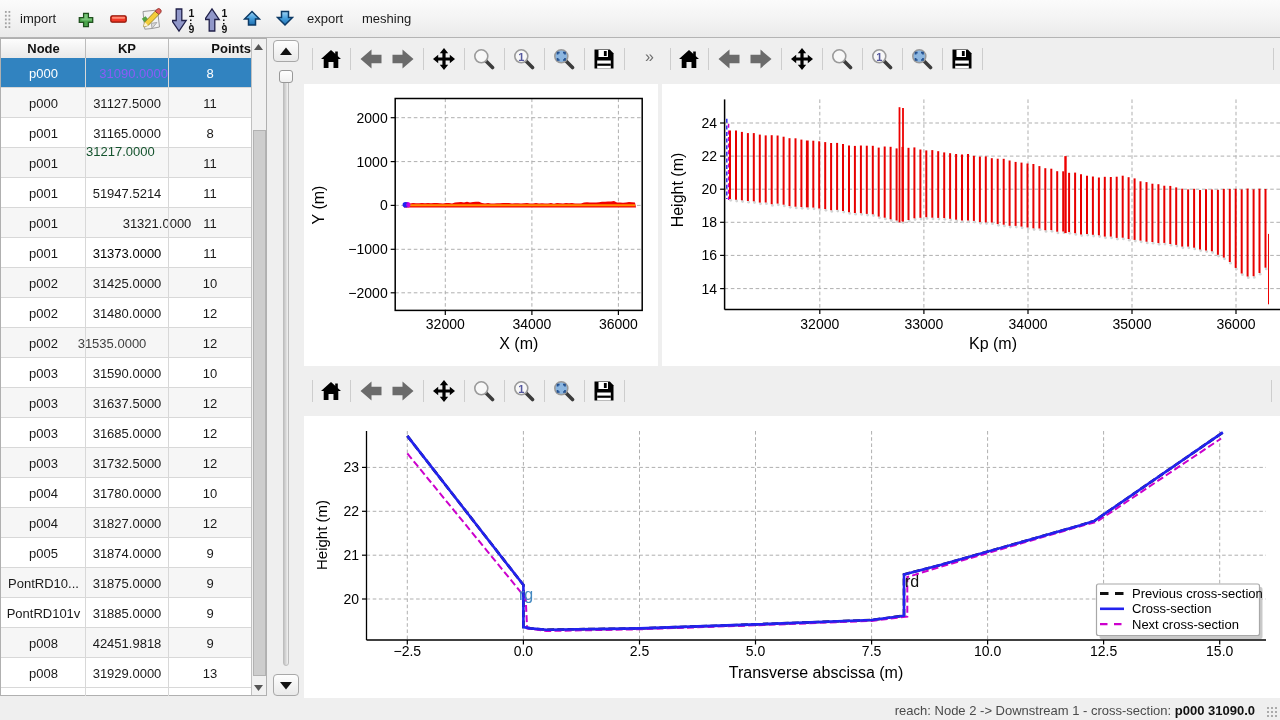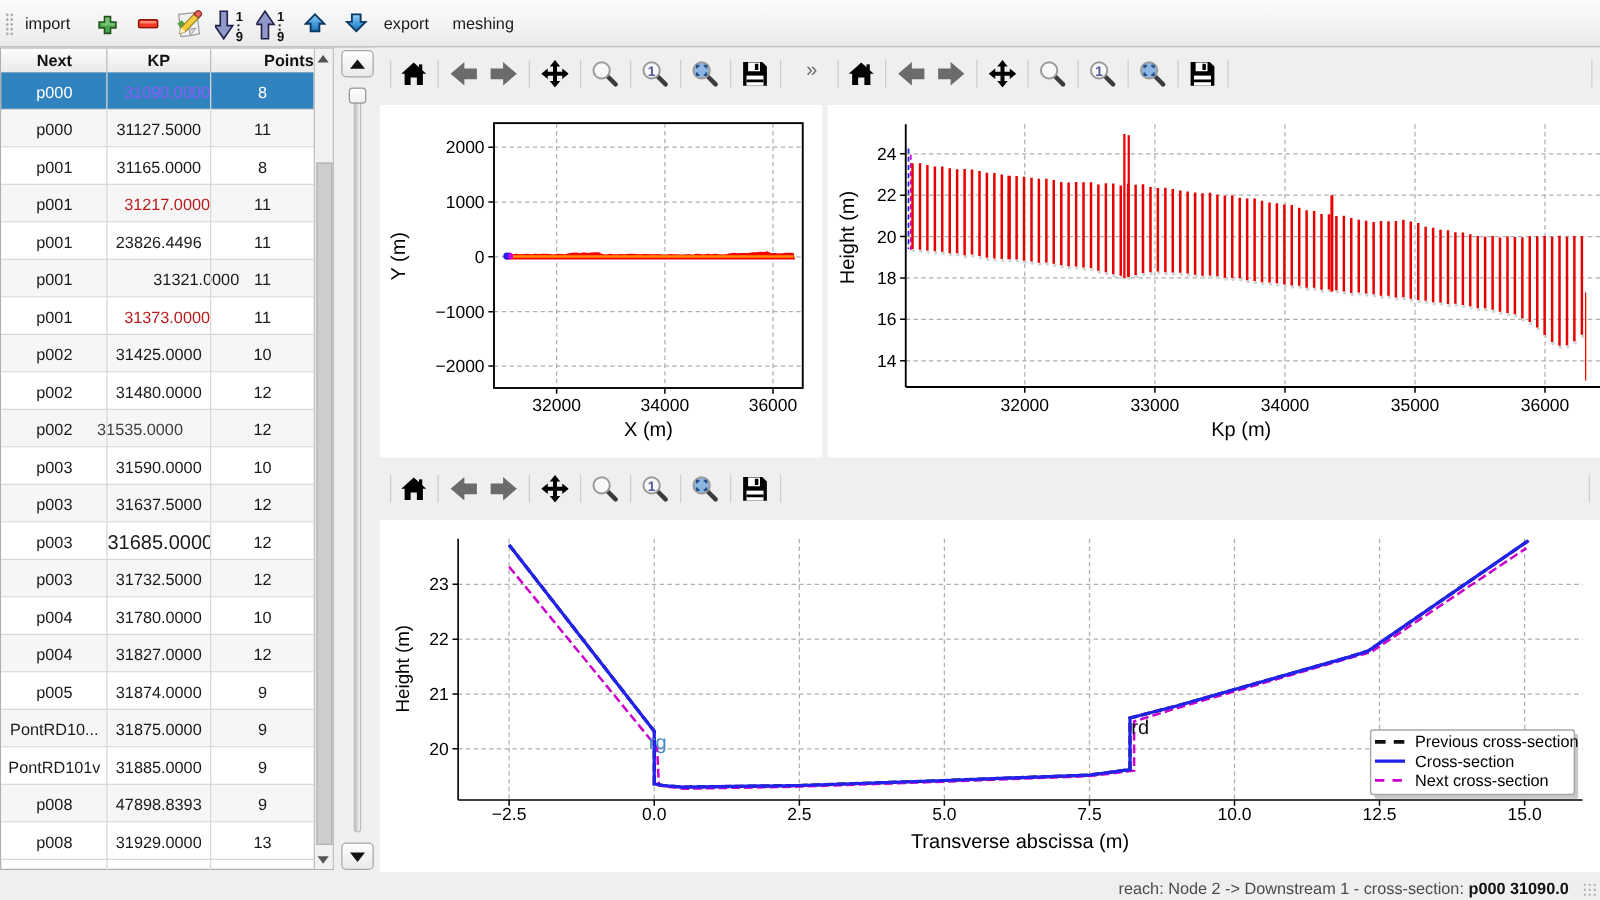--- a/index.html
+++ b/index.html
@@ -71,7 +71,7 @@
   </svg>
 <div class="abs" style="left:0px;top:38px;width:267px;height:658px;background:#fff;border:1px solid #b0b0b0;box-sizing:border-box;"></div>
 <div class="abs" style="left:1px;top:39px;width:250px;height:19px;background:linear-gradient(#fdfdfd,#e9e9e9);border-bottom:1px solid #9c9c9c;"></div>
-<div class="abs" style="left:1px;top:41px;width:85px;text-align:center;font-size:13px;font-weight:bold;color:#111;">Next</div>
+<div class="abs" style="left:1px;top:41px;width:85px;text-align:center;font-size:13px;font-weight:bold;color:#111;">Node</div>
 <div class="abs" style="left:86px;top:41px;width:82px;text-align:center;font-size:13px;font-weight:bold;color:#111;">KP</div>
 <div class="abs" style="left:169px;top:41px;width:82px;text-align:right;font-size:13px;font-weight:bold;color:#111;">Points</div>
 <div class="abs" style="left:85px;top:39px;width:1px;height:19px;background:#bcbcbc;"></div>

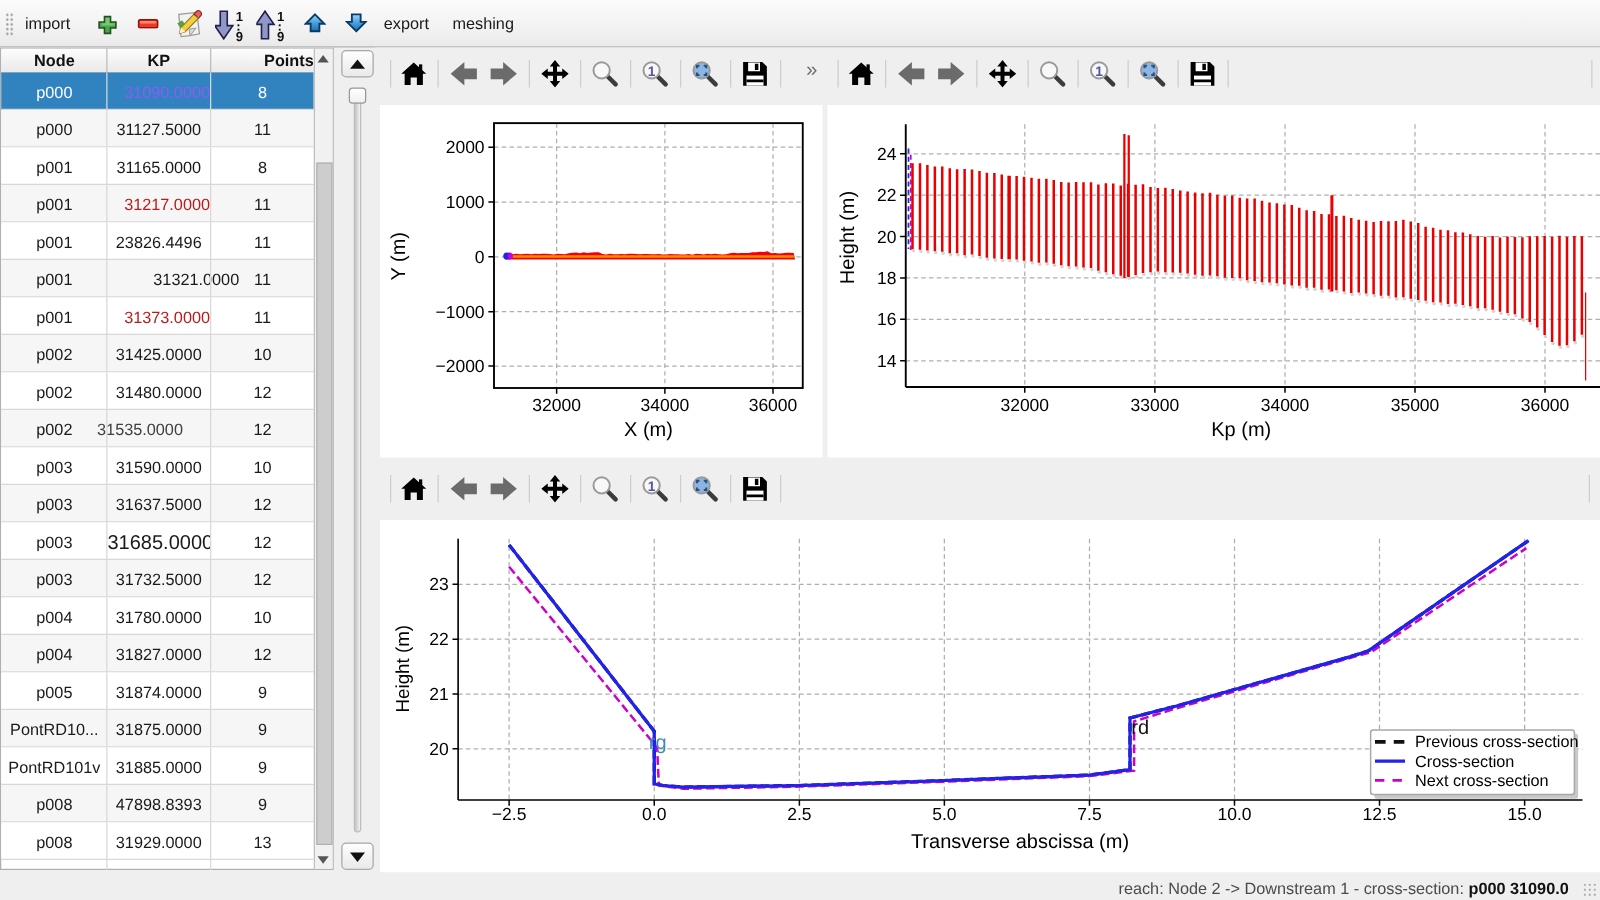--- a/index.html
+++ b/index.html
@@ -96,7 +96,7 @@
 <div class="abs" style="left:168px;top:118px;width:1px;height:30px;background:#d8d8d8;"></div>
 <div class="abs" style="left:1px;top:148px;width:250px;height:29px;background:#f6f6f6;border-bottom:1px solid #d8d8d8;"></div>
 <div class="abs" style="left:1px;top:156px;width:85px;text-align:center;font-size:13px;color:#1a1a1a;white-space:nowrap;overflow:hidden;">p001</div>
-<div class="abs" style="left:86px;top:156px;width:82px;text-align:right;font-size:13px;color:#b91c1c;white-space:nowrap;overflow:hidden;">31217.0000</div>
+<div class="abs" style="left:86px;top:144px;width:82px;text-align:left;font-size:13px;color:#14532d;white-space:nowrap;overflow:hidden;">31217.0000</div>
 <div class="abs" style="left:169px;top:156px;width:82px;text-align:center;font-size:13px;color:#1a1a1a;white-space:nowrap;overflow:hidden;">11</div>
 <div class="abs" style="left:85px;top:148px;width:1px;height:30px;background:#d8d8d8;"></div>
 <div class="abs" style="left:168px;top:148px;width:1px;height:30px;background:#d8d8d8;"></div>

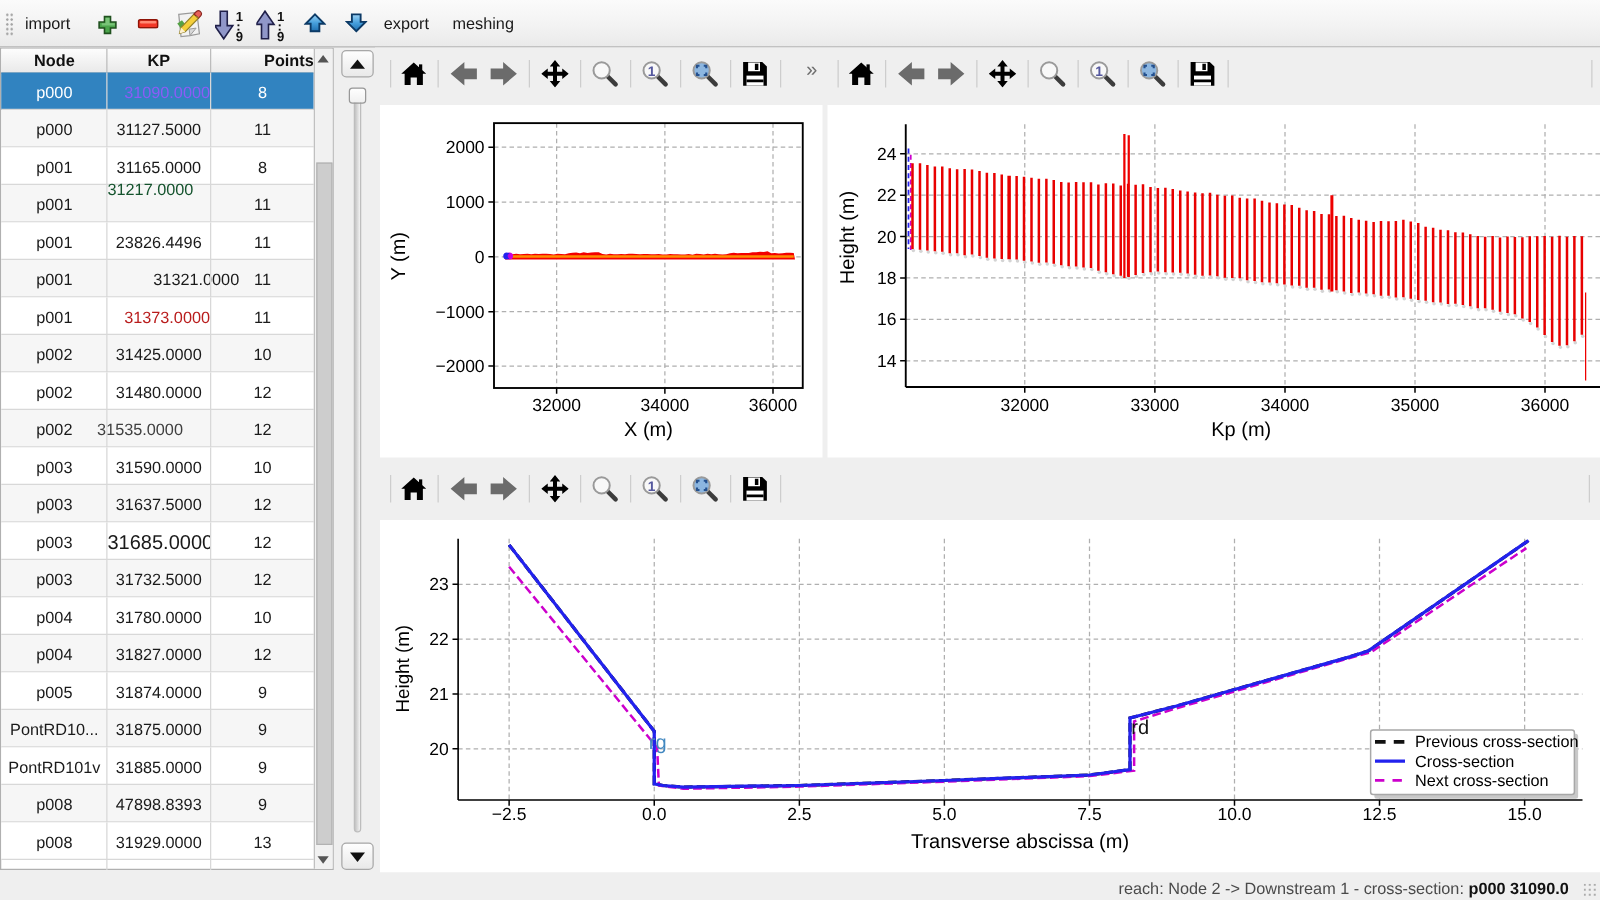--- a/index.html
+++ b/index.html
@@ -102,7 +102,7 @@
 <div class="abs" style="left:168px;top:148px;width:1px;height:30px;background:#d8d8d8;"></div>
 <div class="abs" style="left:1px;top:178px;width:250px;height:29px;background:#ffffff;border-bottom:1px solid #d8d8d8;"></div>
 <div class="abs" style="left:1px;top:186px;width:85px;text-align:center;font-size:13px;color:#1a1a1a;white-space:nowrap;overflow:hidden;">p001</div>
-<div class="abs" style="left:86px;top:186px;width:82px;text-align:center;font-size:13px;color:#1a1a1a;white-space:nowrap;overflow:hidden;">23826.4496</div>
+<div class="abs" style="left:86px;top:186px;width:82px;text-align:center;font-size:13px;color:#1a1a1a;white-space:nowrap;overflow:hidden;">51947.5214</div>
 <div class="abs" style="left:169px;top:186px;width:82px;text-align:center;font-size:13px;color:#1a1a1a;white-space:nowrap;overflow:hidden;">11</div>
 <div class="abs" style="left:85px;top:178px;width:1px;height:30px;background:#d8d8d8;"></div>
 <div class="abs" style="left:168px;top:178px;width:1px;height:30px;background:#d8d8d8;"></div>

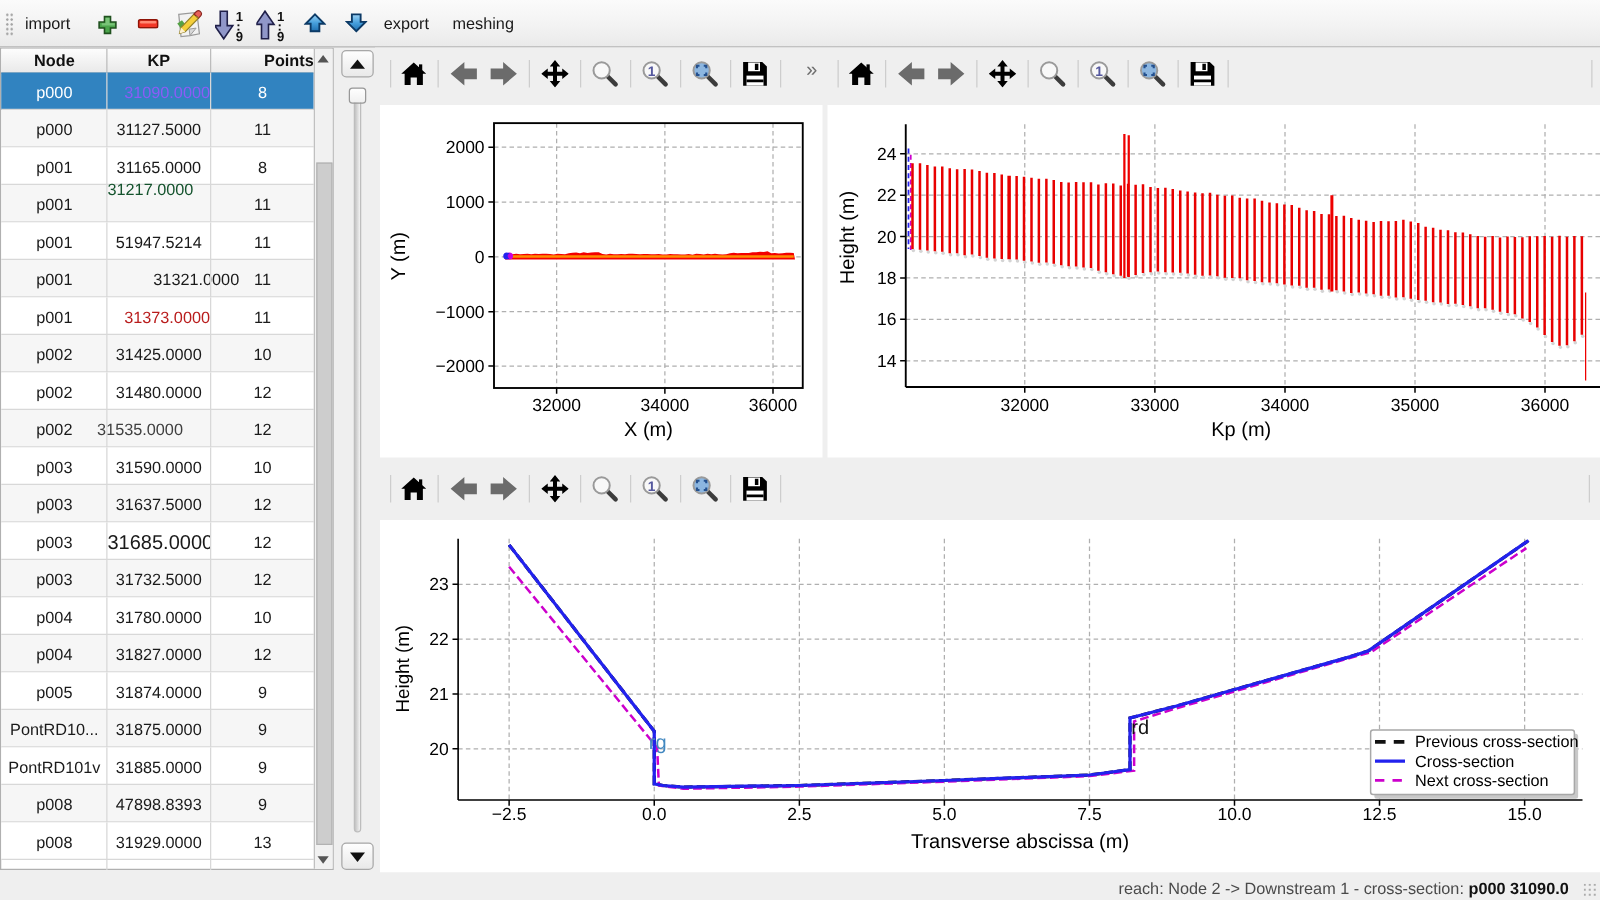--- a/index.html
+++ b/index.html
@@ -114,7 +114,7 @@
 <div class="abs" style="left:168px;top:208px;width:1px;height:30px;background:#d8d8d8;"></div>
 <div class="abs" style="left:1px;top:238px;width:250px;height:29px;background:#ffffff;border-bottom:1px solid #d8d8d8;"></div>
 <div class="abs" style="left:1px;top:246px;width:85px;text-align:center;font-size:13px;color:#1a1a1a;white-space:nowrap;overflow:hidden;">p001</div>
-<div class="abs" style="left:86px;top:246px;width:82px;text-align:right;font-size:13px;color:#b91c1c;white-space:nowrap;overflow:hidden;">31373.0000</div>
+<div class="abs" style="left:86px;top:246px;width:82px;text-align:center;font-size:13px;color:#000000;white-space:nowrap;overflow:hidden;">31373.0000</div>
 <div class="abs" style="left:169px;top:246px;width:82px;text-align:center;font-size:13px;color:#1a1a1a;white-space:nowrap;overflow:hidden;">11</div>
 <div class="abs" style="left:85px;top:238px;width:1px;height:30px;background:#d8d8d8;"></div>
 <div class="abs" style="left:168px;top:238px;width:1px;height:30px;background:#d8d8d8;"></div>

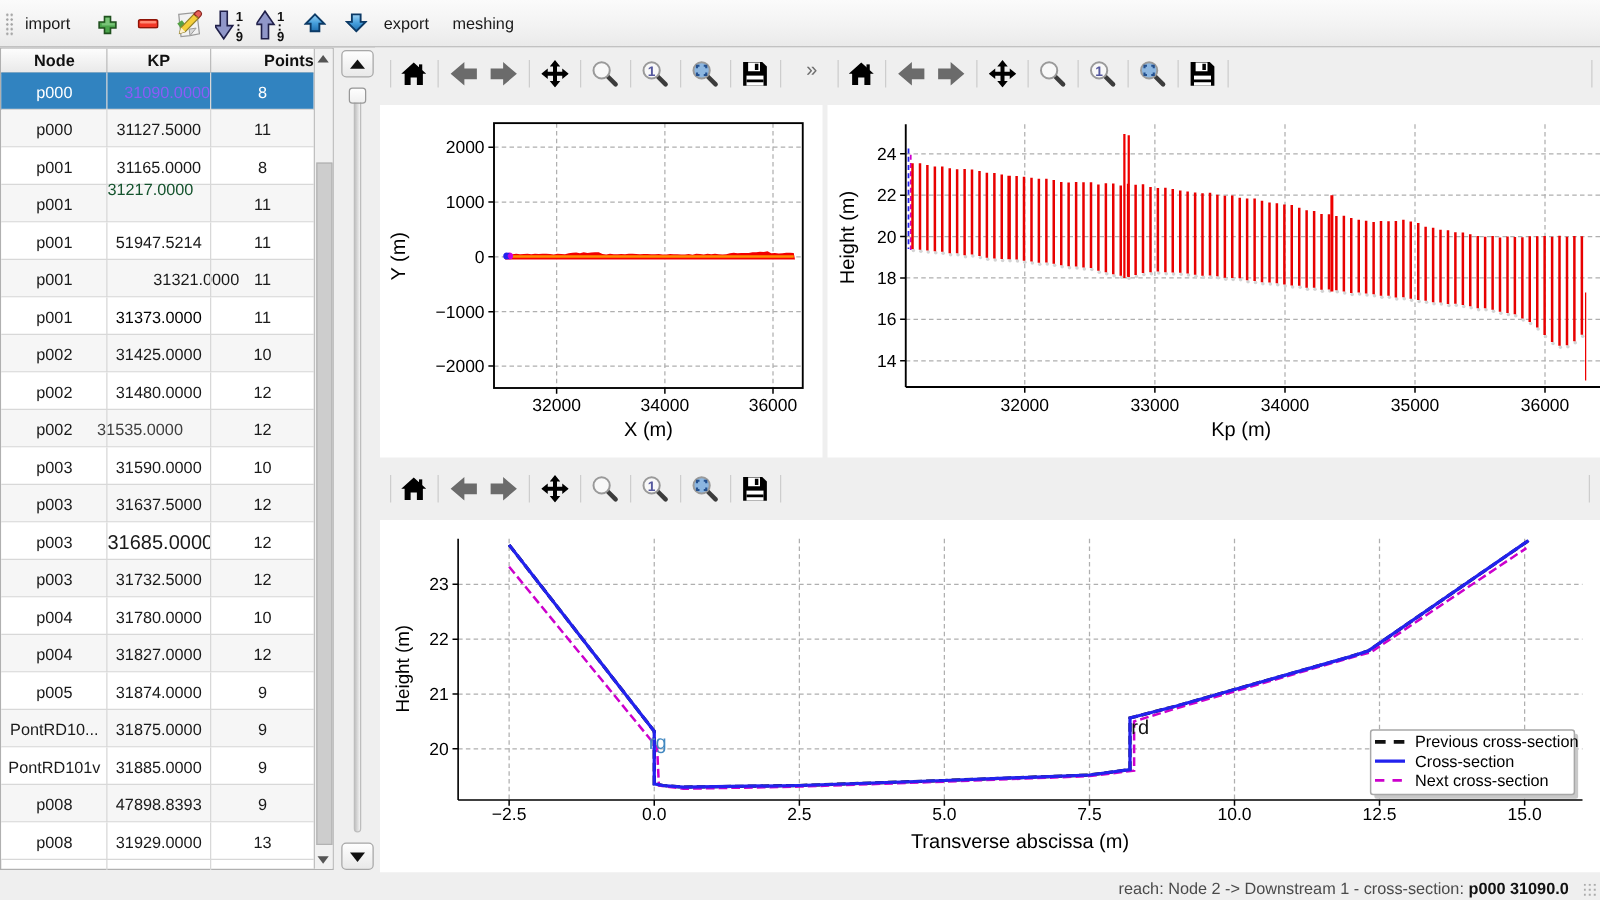--- a/index.html
+++ b/index.html
@@ -150,7 +150,7 @@
 <div class="abs" style="left:168px;top:388px;width:1px;height:30px;background:#d8d8d8;"></div>
 <div class="abs" style="left:1px;top:418px;width:250px;height:29px;background:#ffffff;border-bottom:1px solid #d8d8d8;"></div>
 <div class="abs" style="left:1px;top:426px;width:85px;text-align:center;font-size:13px;color:#1a1a1a;white-space:nowrap;overflow:hidden;">p003</div>
-<div class="abs" style="left:86px;top:426px;width:82px;text-align:center;font-size:16px;color:#1a1a1a;white-space:nowrap;overflow:hidden;">31685.0000</div>
+<div class="abs" style="left:86px;top:426px;width:82px;text-align:center;font-size:13px;color:#1a1a1a;white-space:nowrap;overflow:hidden;">31685.0000</div>
 <div class="abs" style="left:169px;top:426px;width:82px;text-align:center;font-size:13px;color:#1a1a1a;white-space:nowrap;overflow:hidden;">12</div>
 <div class="abs" style="left:85px;top:418px;width:1px;height:30px;background:#d8d8d8;"></div>
 <div class="abs" style="left:168px;top:418px;width:1px;height:30px;background:#d8d8d8;"></div>

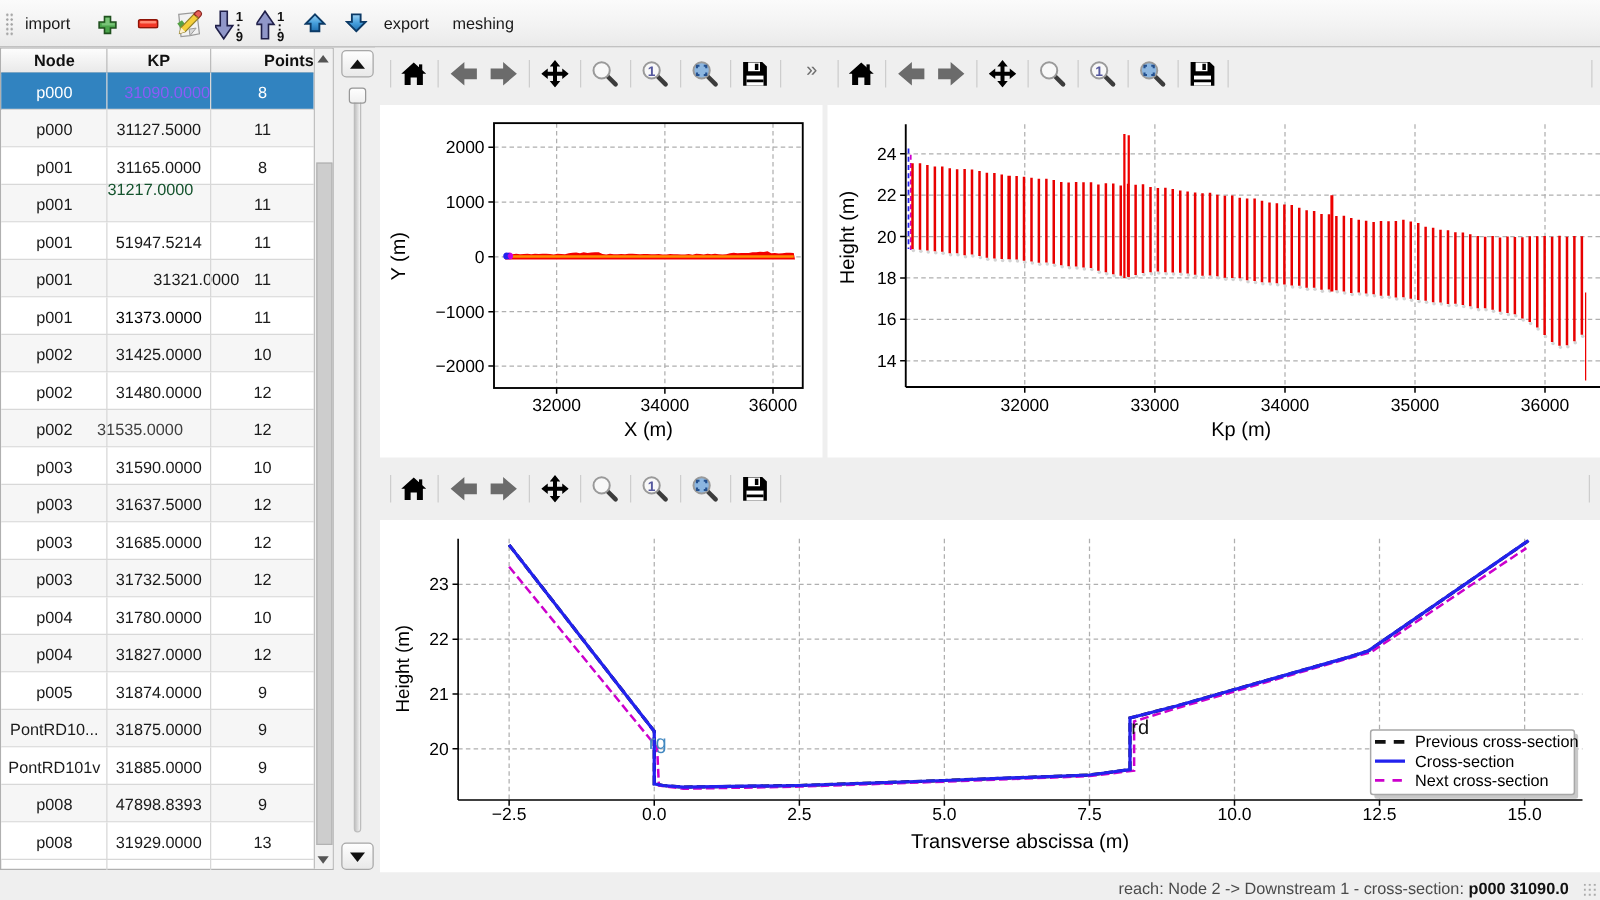--- a/index.html
+++ b/index.html
@@ -192,7 +192,7 @@
 <div class="abs" style="left:168px;top:598px;width:1px;height:30px;background:#d8d8d8;"></div>
 <div class="abs" style="left:1px;top:628px;width:250px;height:29px;background:#f6f6f6;border-bottom:1px solid #d8d8d8;"></div>
 <div class="abs" style="left:1px;top:636px;width:85px;text-align:center;font-size:13px;color:#1a1a1a;white-space:nowrap;overflow:hidden;">p008</div>
-<div class="abs" style="left:86px;top:636px;width:82px;text-align:center;font-size:13px;color:#1a1a1a;white-space:nowrap;overflow:hidden;">47898.8393</div>
+<div class="abs" style="left:86px;top:636px;width:82px;text-align:center;font-size:13px;color:#1a1a1a;white-space:nowrap;overflow:hidden;">42451.9818</div>
 <div class="abs" style="left:169px;top:636px;width:82px;text-align:center;font-size:13px;color:#1a1a1a;white-space:nowrap;overflow:hidden;">9</div>
 <div class="abs" style="left:85px;top:628px;width:1px;height:30px;background:#d8d8d8;"></div>
 <div class="abs" style="left:168px;top:628px;width:1px;height:30px;background:#d8d8d8;"></div>

